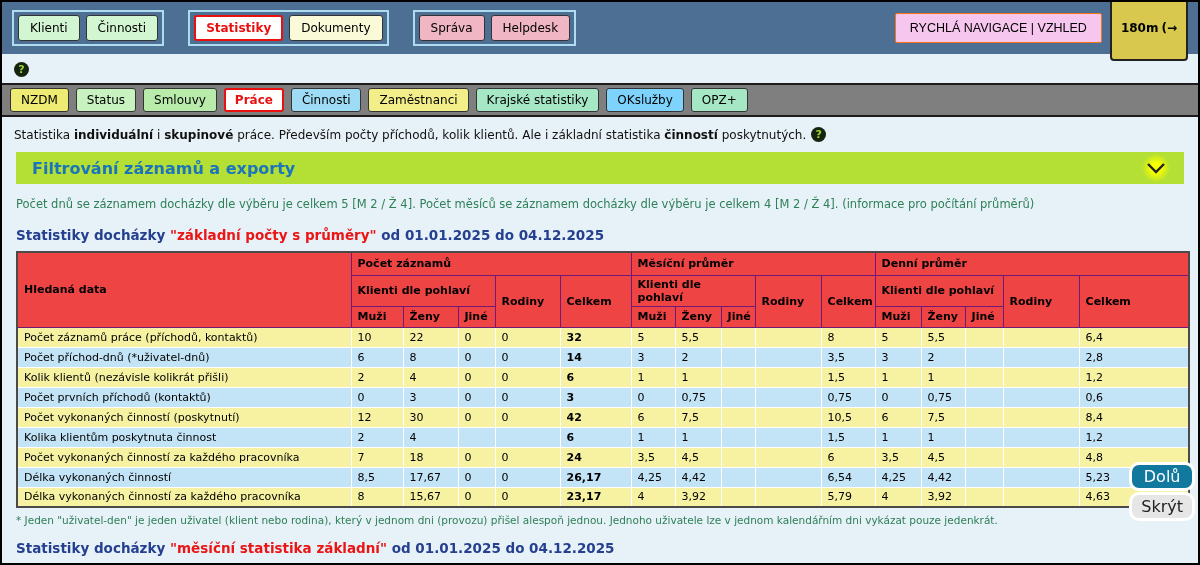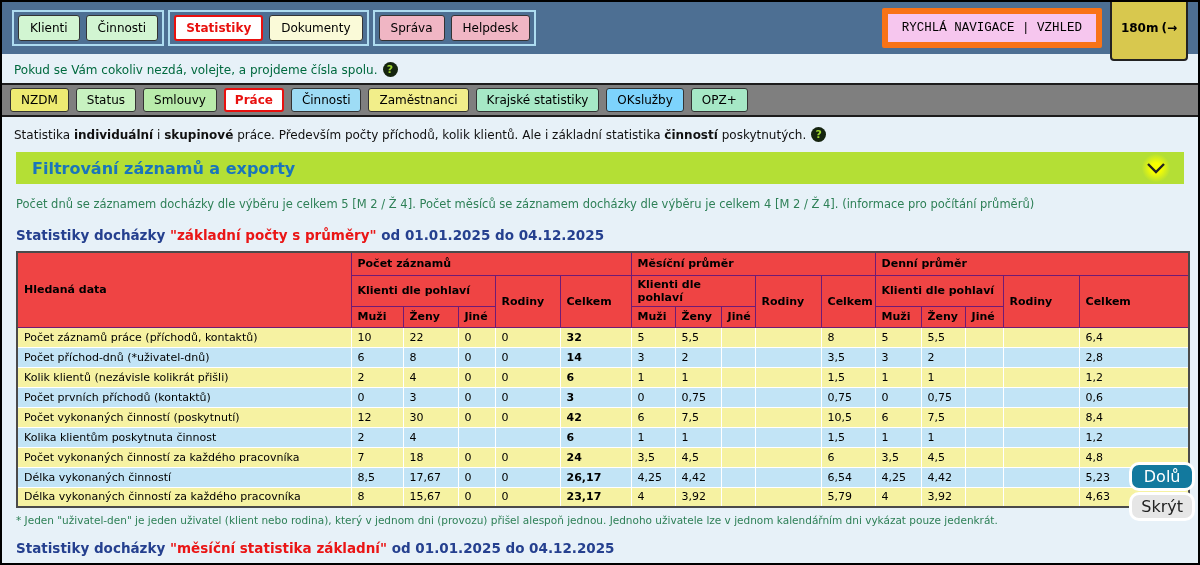--- a/index.html
+++ b/index.html
@@ -15,7 +15,7 @@
   
   .topnav { height:52px; background:#4d6f93; display:flex; align-items:center; padding:0 10px; }
   .nav-groups { display:flex; }
-  .group { border:2px solid #aedcf0; padding:3px 4px; display:flex; gap:6px; margin-right:4px; background:transparent; }
+  .group { border:2px solid #aedcf0; padding:3px 4px; display:flex; gap:6px; margin-right:24px; background:transparent; }
   .btn {
     font-family:inherit; font-size:12px; padding:5px 11px; border:1px solid #333;
     border-radius:3px; background:#ddd; color:#000; cursor:pointer; white-space:nowrap;

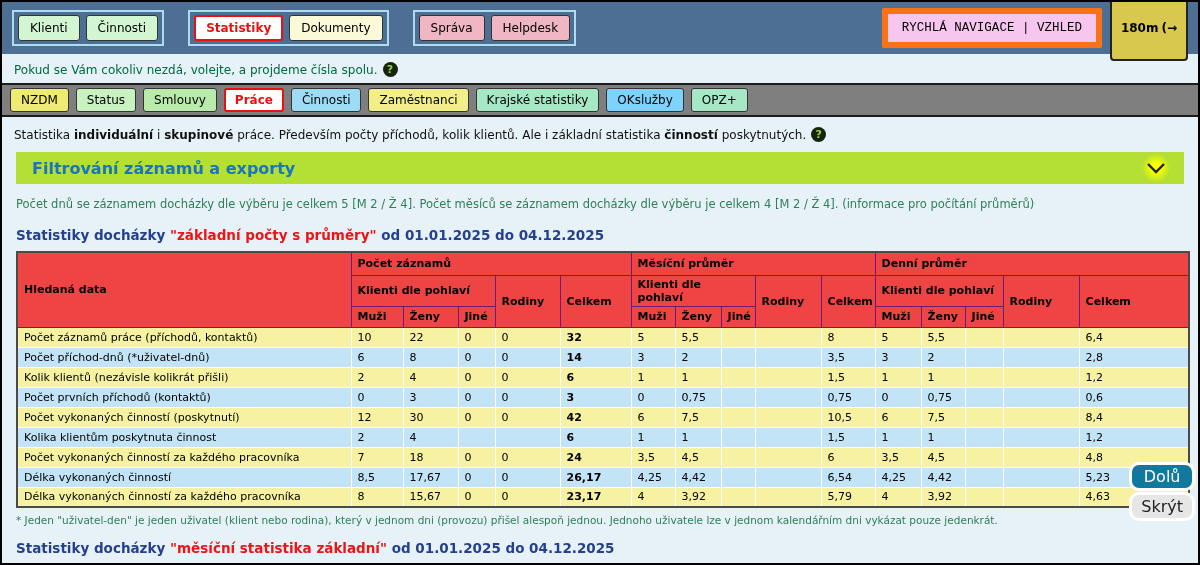--- a/index.html
+++ b/index.html
@@ -22,7 +22,7 @@
   }
   .btn.active { background:#fff; color:#e8110f; font-weight:bold; border:2px solid #e8110f; padding:4px 10px; }
   .spacer { flex:1; }
-  .quicknav { background:#f6c6ee; border:6px solid #f97316; border-radius:2px; font-size:12.5px; padding:7px 14px; font-family:Liberation Mono, monospace; cursor:pointer; }
+  .quicknav { background:#f6c6ee; border:1px solid #f97316; border-radius:2px; font-size:12.5px; padding:7px 14px; font-family:Liberation Sans, sans-serif; cursor:pointer; }
   .session { background:#d8c84e; border:2px solid #222; border-radius:4px; font-size:12px; font-weight:600; padding:24px 9px; margin-left:8px; font-family:inherit; cursor:pointer; display:flex; align-items:center; gap:3px; }
   
   .infobar { color:#00693e; font-size:12px; padding:8px 12px 6px; display:flex; align-items:center; gap:5px; }

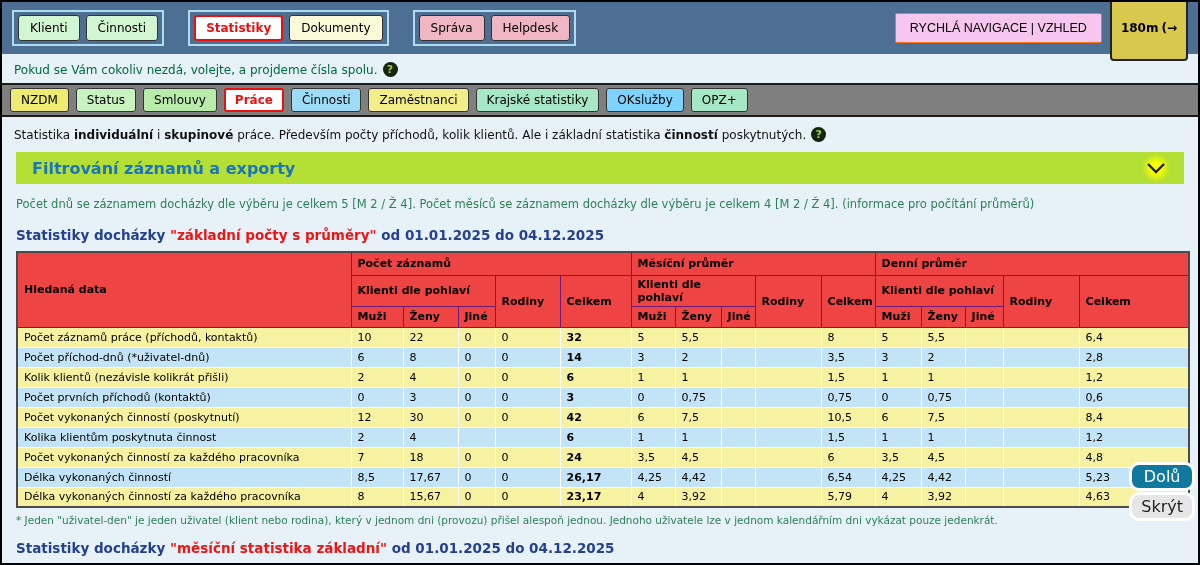--- a/index.html
+++ b/index.html
@@ -89,7 +89,6 @@
 </div>
 
 <div class="infobar">
-  <span>Pokud se Vám cokoliv nezdá, volejte, a projdeme čísla spolu.</span>
   <span class="help-icon">?</span>
 </div>
 

